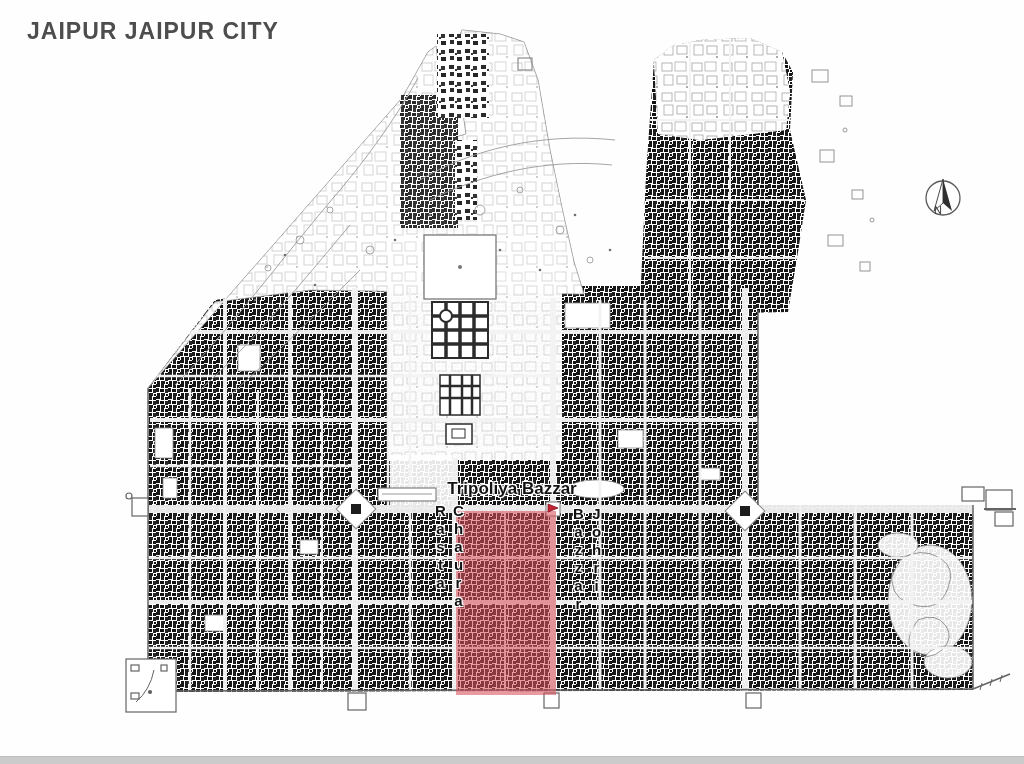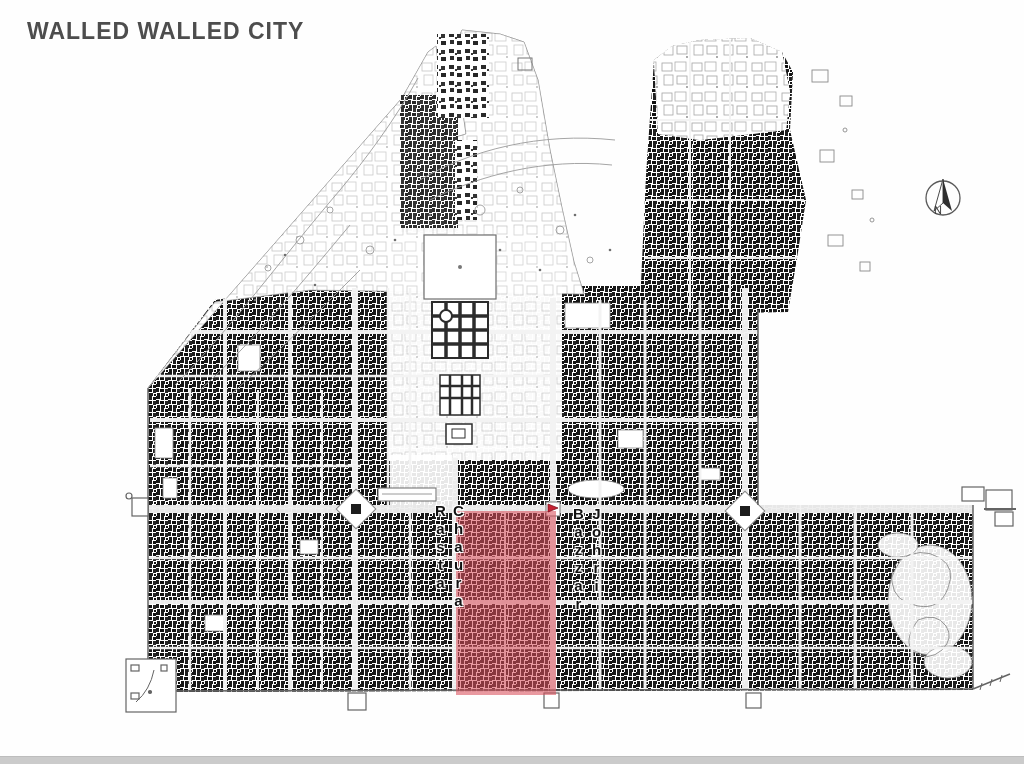--- a/index.html
+++ b/index.html
@@ -262,7 +262,7 @@
   </g>
 </svg>
 
-<div class="title">WALLED WALLED CITY</div>
+<div class="title">JAIPUR JAIPUR CITY</div>
 <div class="vlabel left halo">Chaura Rasta</div>
 <div class="vlabel right halo">Johri Bazzar</div>
 <div class="bottom-bar"></div>

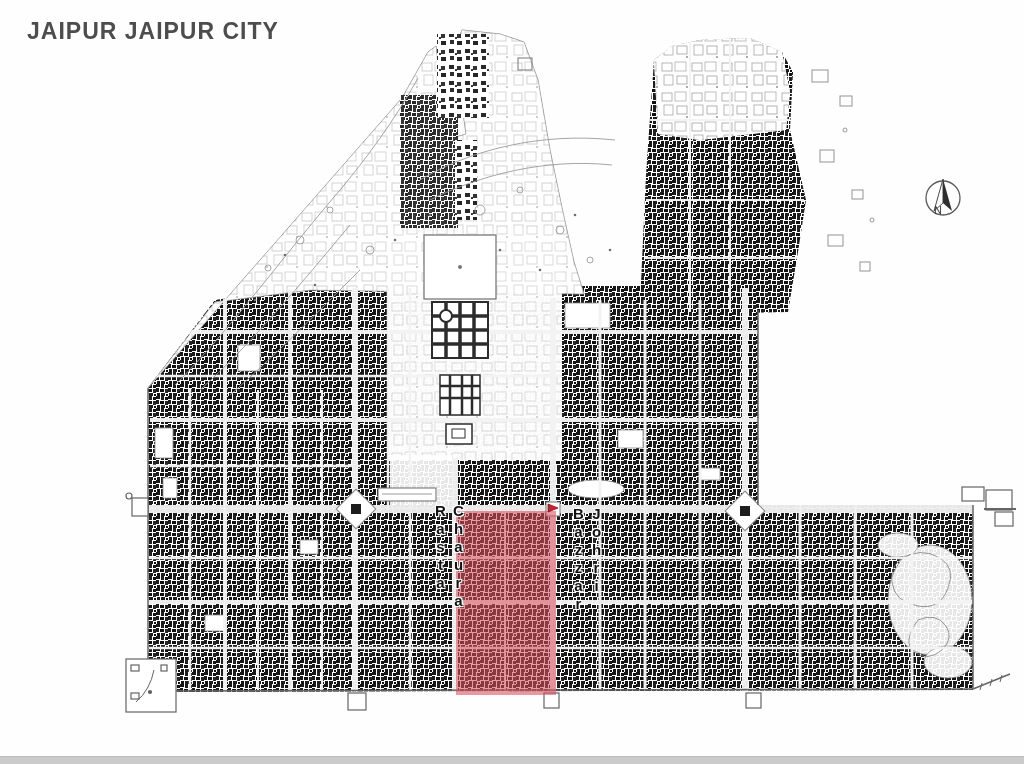--- a/index.html
+++ b/index.html
@@ -263,6 +263,7 @@
 </svg>
 
 <div class="title">JAIPUR JAIPUR CITY</div>
+<div class="hlabel halo">Tripoliya Bazzar</div>
 <div class="vlabel left halo">Chaura Rasta</div>
 <div class="vlabel right halo">Johri Bazzar</div>
 <div class="bottom-bar"></div>

